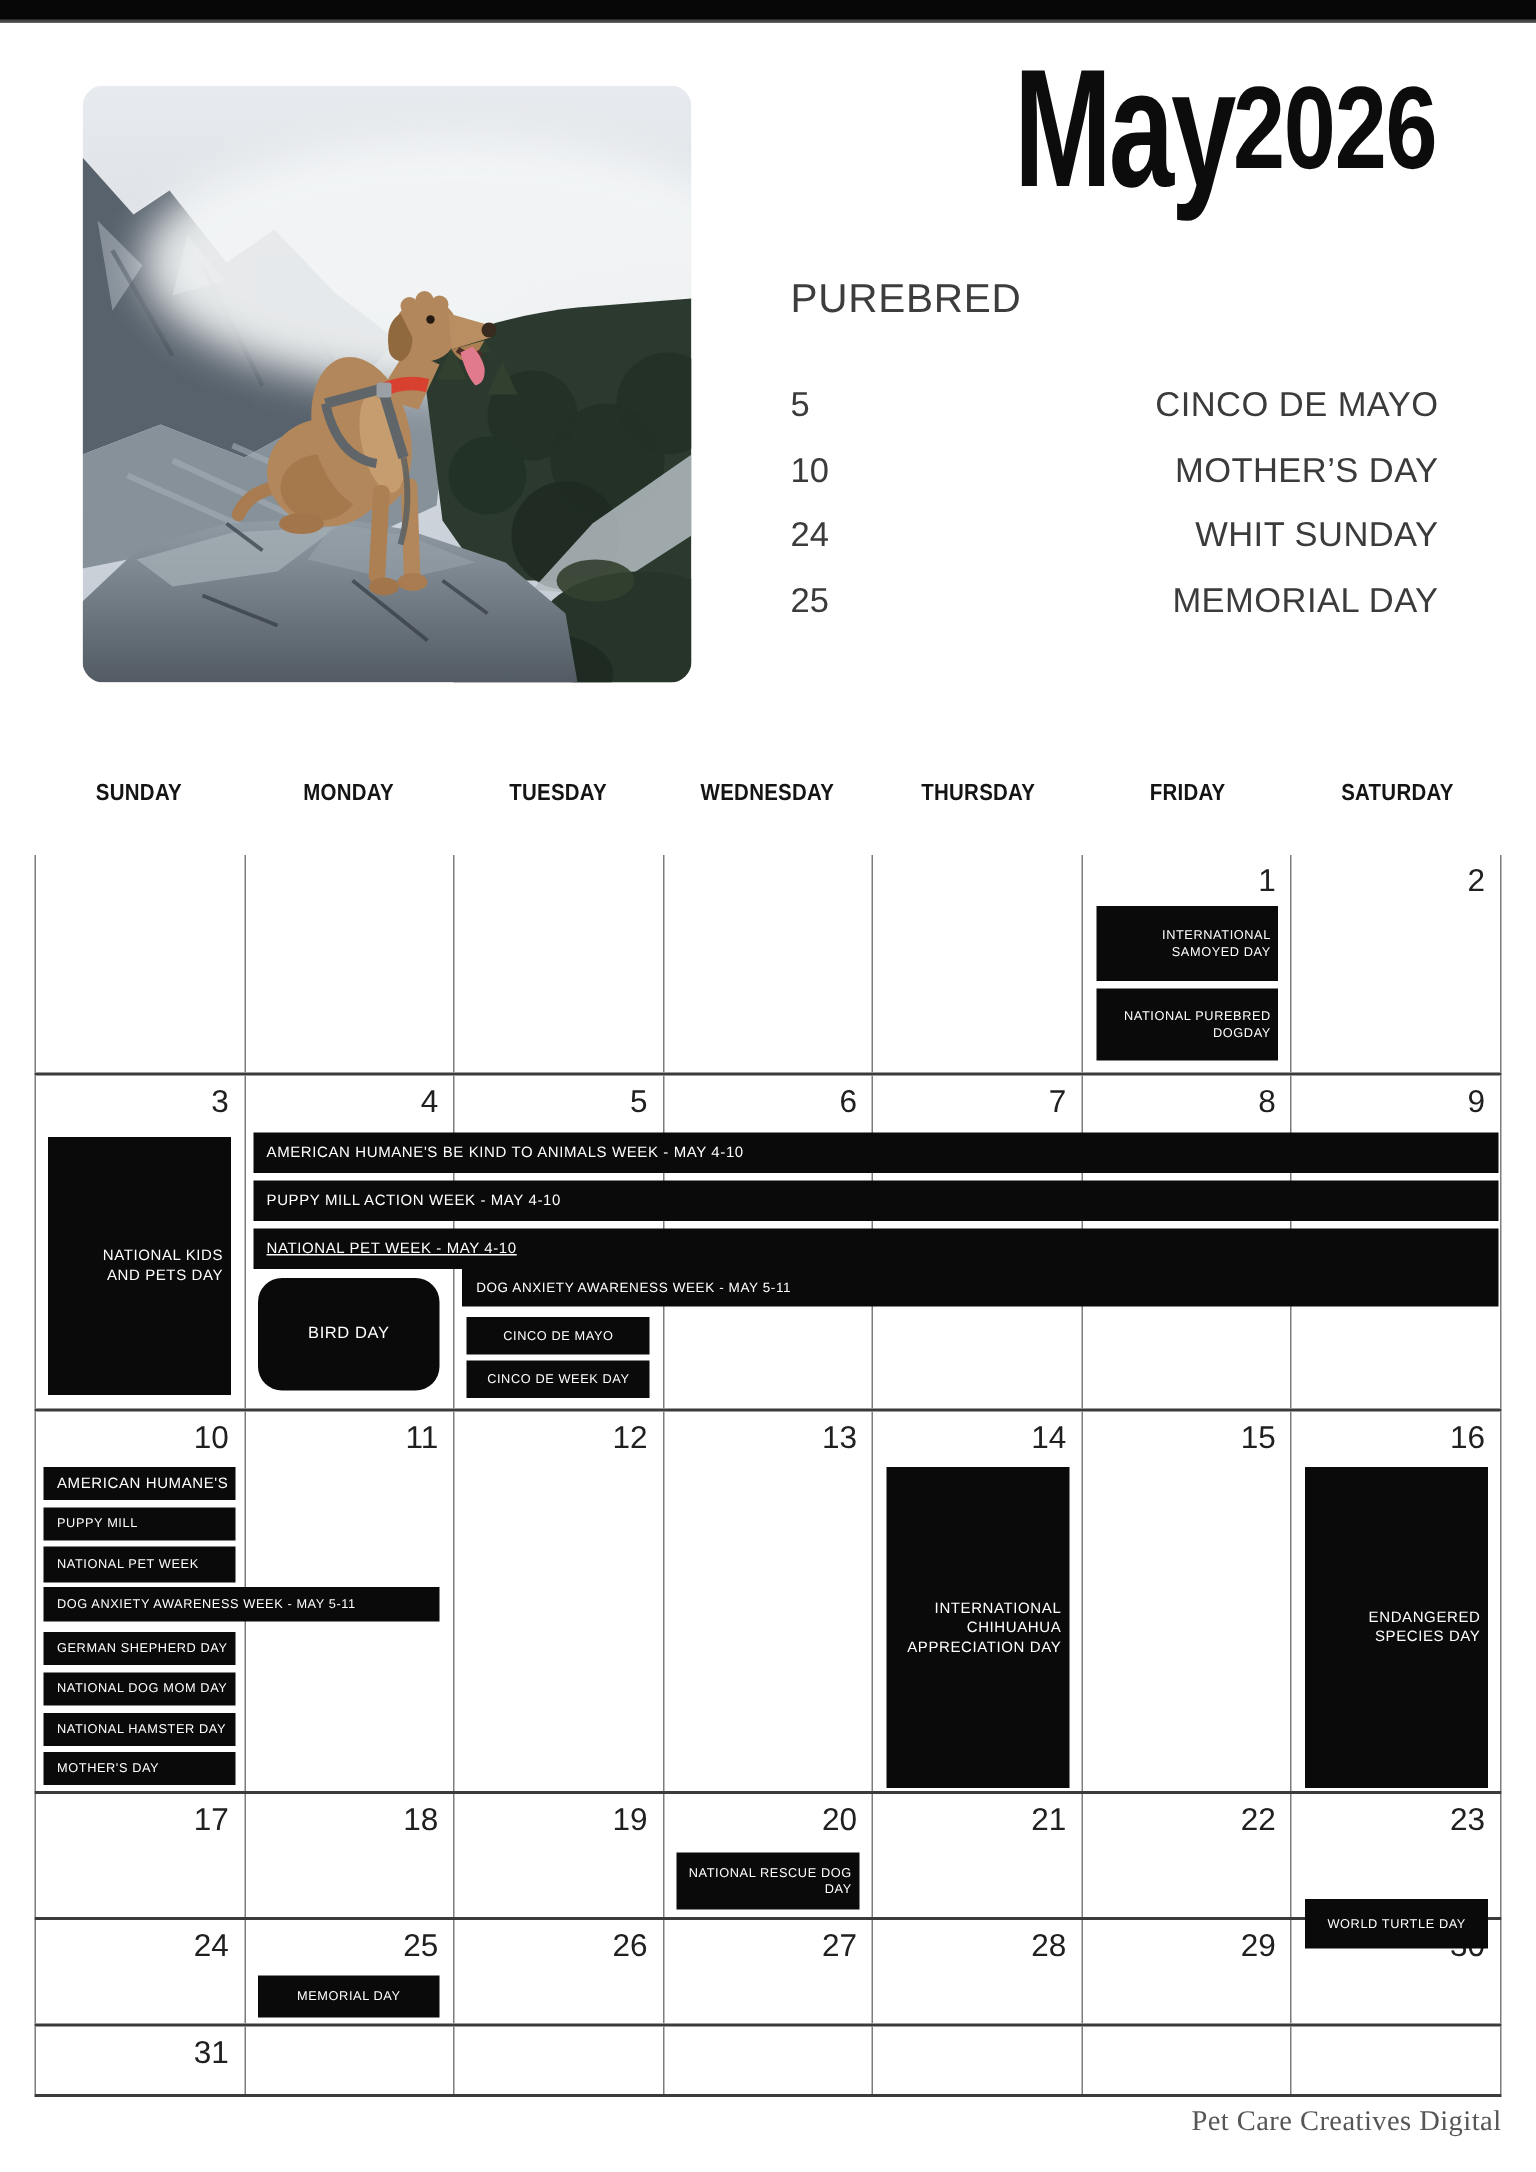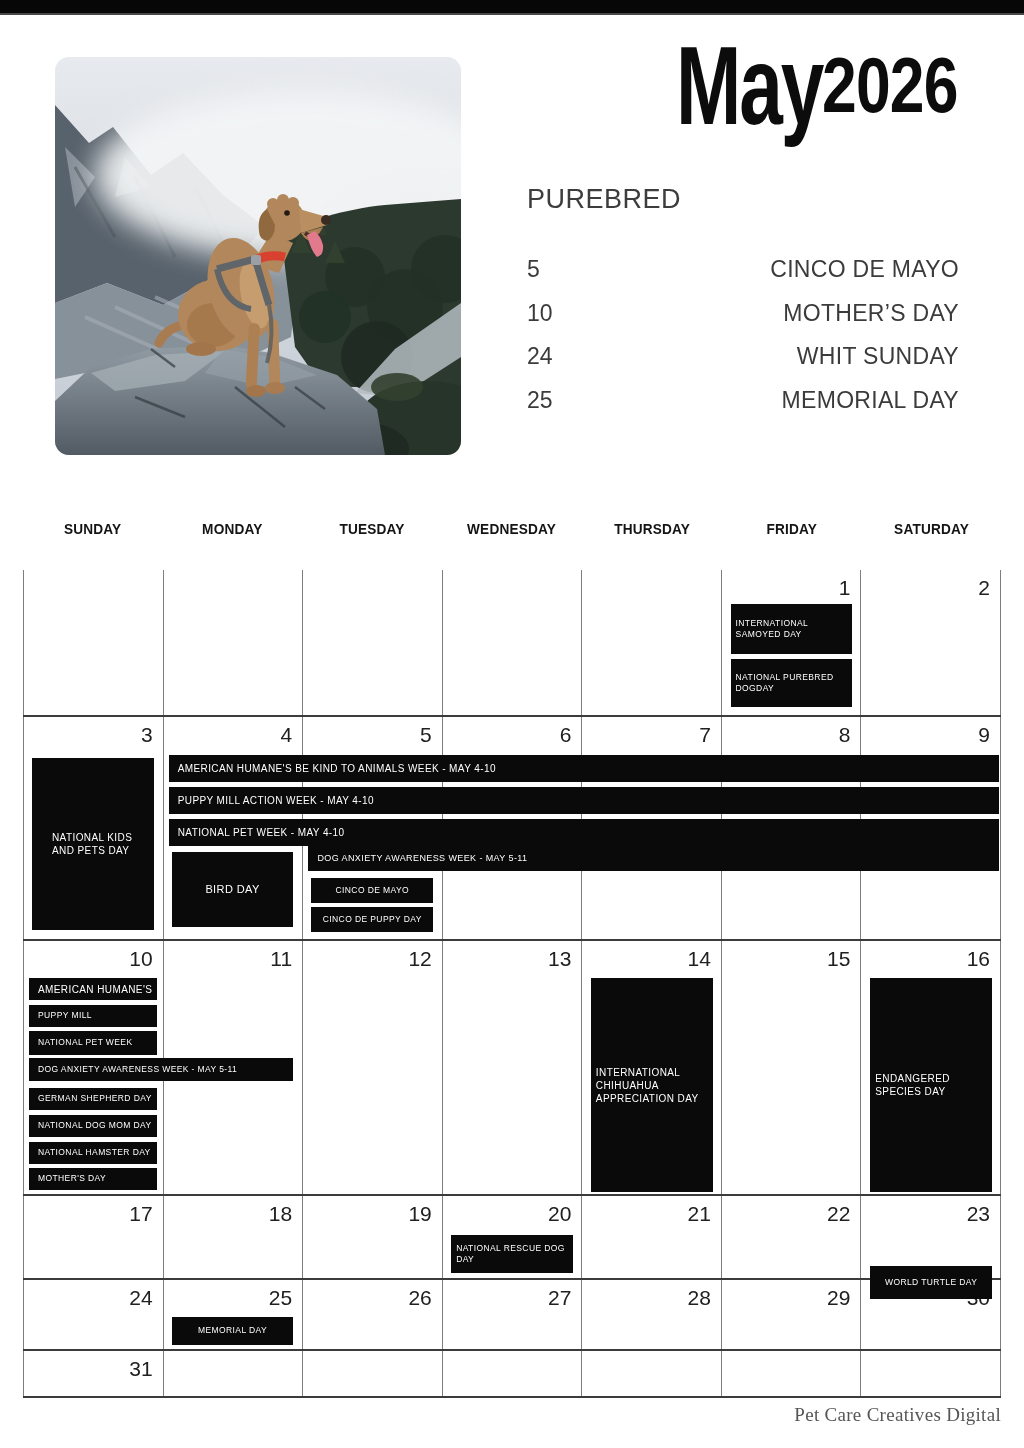--- a/index.html
+++ b/index.html
@@ -37,7 +37,7 @@
     box-sizing:border-box;display:flex;align-items:center;
   }
   .ev.bar{justify-content:flex-start;padding-left:9px;white-space:nowrap;}
-  .ev.box{justify-content:center;text-align:left;padding:2px 5px;}
+  .ev.box{justify-content:center;text-align:right;padding:2px 5px;}
   .footer{
     position:absolute;top:1404px;right:23px;font-family:"Liberation Serif",serif;
     font-size:19px;color:#565656;letter-spacing:.3px;

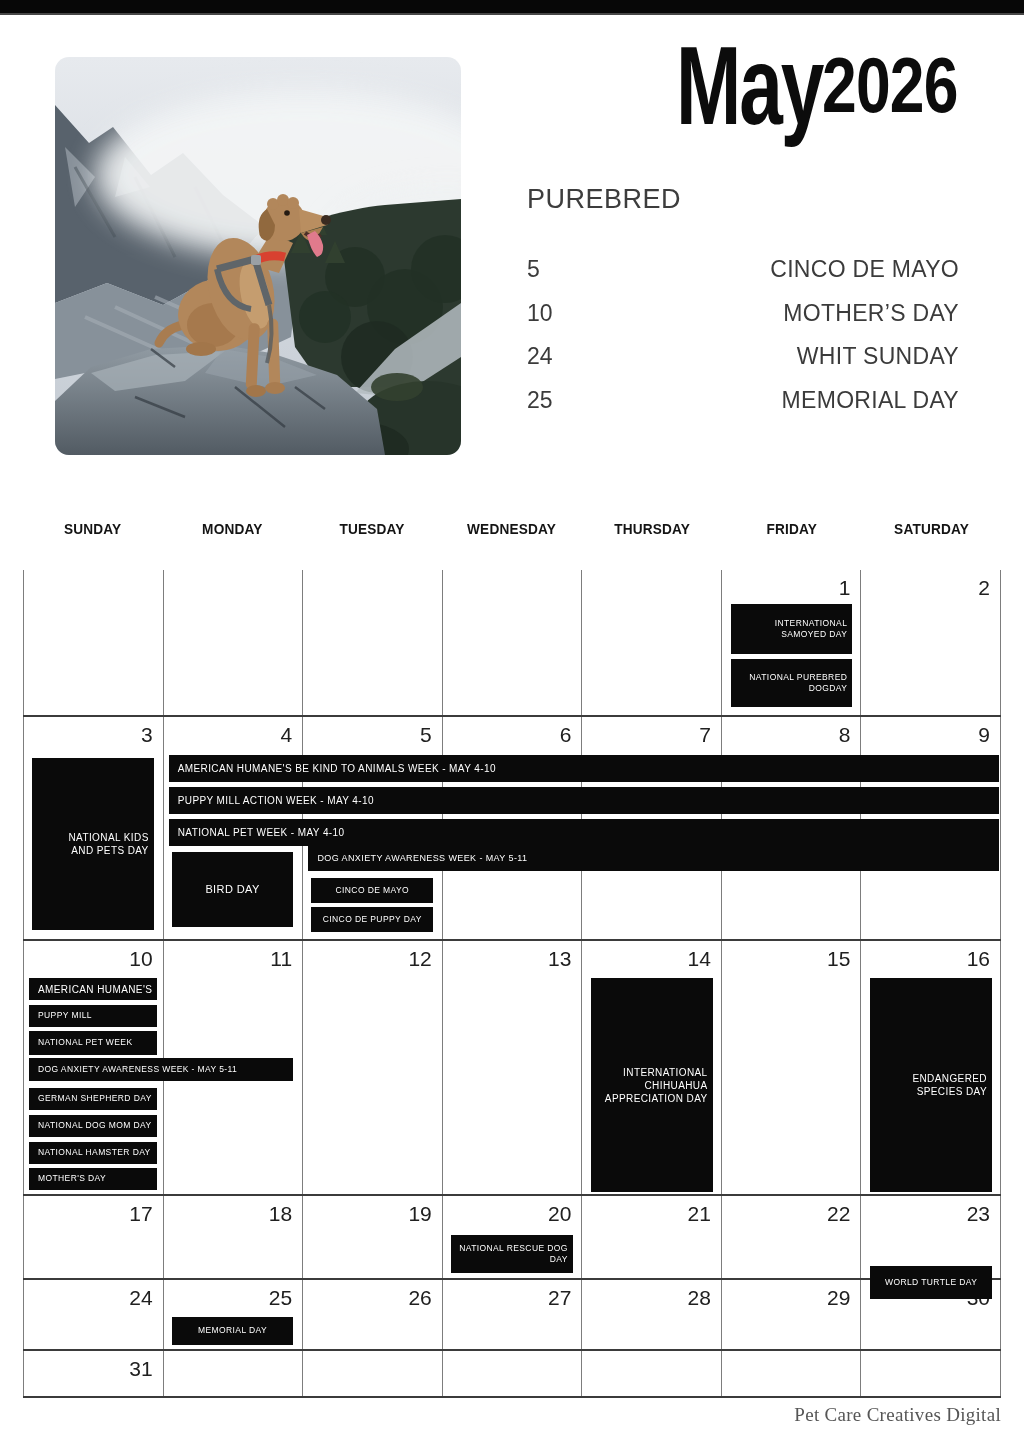--- a/index.html
+++ b/index.html
@@ -274,7 +274,7 @@
     <div class="ev box" style="left: 9px; top: 188px; width: 121.714px; height: 172px; font-size: 10px; background: rgb(10, 10, 10); color: rgb(255, 255, 255); padding-left: 20px;">NATIONAL KIDS AND PETS DAY</div>
     <div class="ev bar" style="left: 145.714px; top: 185px; width: 830.286px; height: 27px; font-size: 10px; background: rgb(10, 10, 10); color: rgb(255, 255, 255);">AMERICAN HUMANE'S BE KIND TO ANIMALS WEEK - MAY 4-10</div>
     <div class="ev bar" style="left: 145.714px; top: 217px; width: 830.286px; height: 27px; font-size: 10px; background: rgb(10, 10, 10); color: rgb(255, 255, 255);">PUPPY MILL ACTION WEEK - MAY 4-10</div>
-    <div class="ev bar" style="left: 145.714px; top: 249px; width: 830.286px; height: 27px; font-size: 10px; background: rgb(10, 10, 10); color: rgb(255, 255, 255);">NATIONAL PET WEEK - MAY 4-10</div>
+    <div class="ev bar" style="left: 145.714px; top: 249px; width: 830.286px; height: 27px; font-size: 10px; background: rgb(10, 10, 10); color: rgb(255, 255, 255); text-decoration: underline;">NATIONAL PET WEEK - MAY 4-10</div>
     <div class="ev bar" style="left: 285.429px; top: 276px; width: 690.571px; height: 25px; font-size: 9px; background: rgb(10, 10, 10); color: rgb(255, 255, 255);">DOG ANXIETY AWARENESS WEEK - MAY 5-11</div>
     <div class="ev box" style="left: 148.714px; top: 282px; width: 121.714px; height: 75px; font-size: 11px; background: rgb(10, 10, 10); color: rgb(255, 255, 255);">BIRD DAY</div>
     <div class="ev box" style="left: 288.429px; top: 308px; width: 121.714px; height: 25px; font-size: 8.5px; background: rgb(10, 10, 10); color: rgb(255, 255, 255);">CINCO DE MAYO</div>

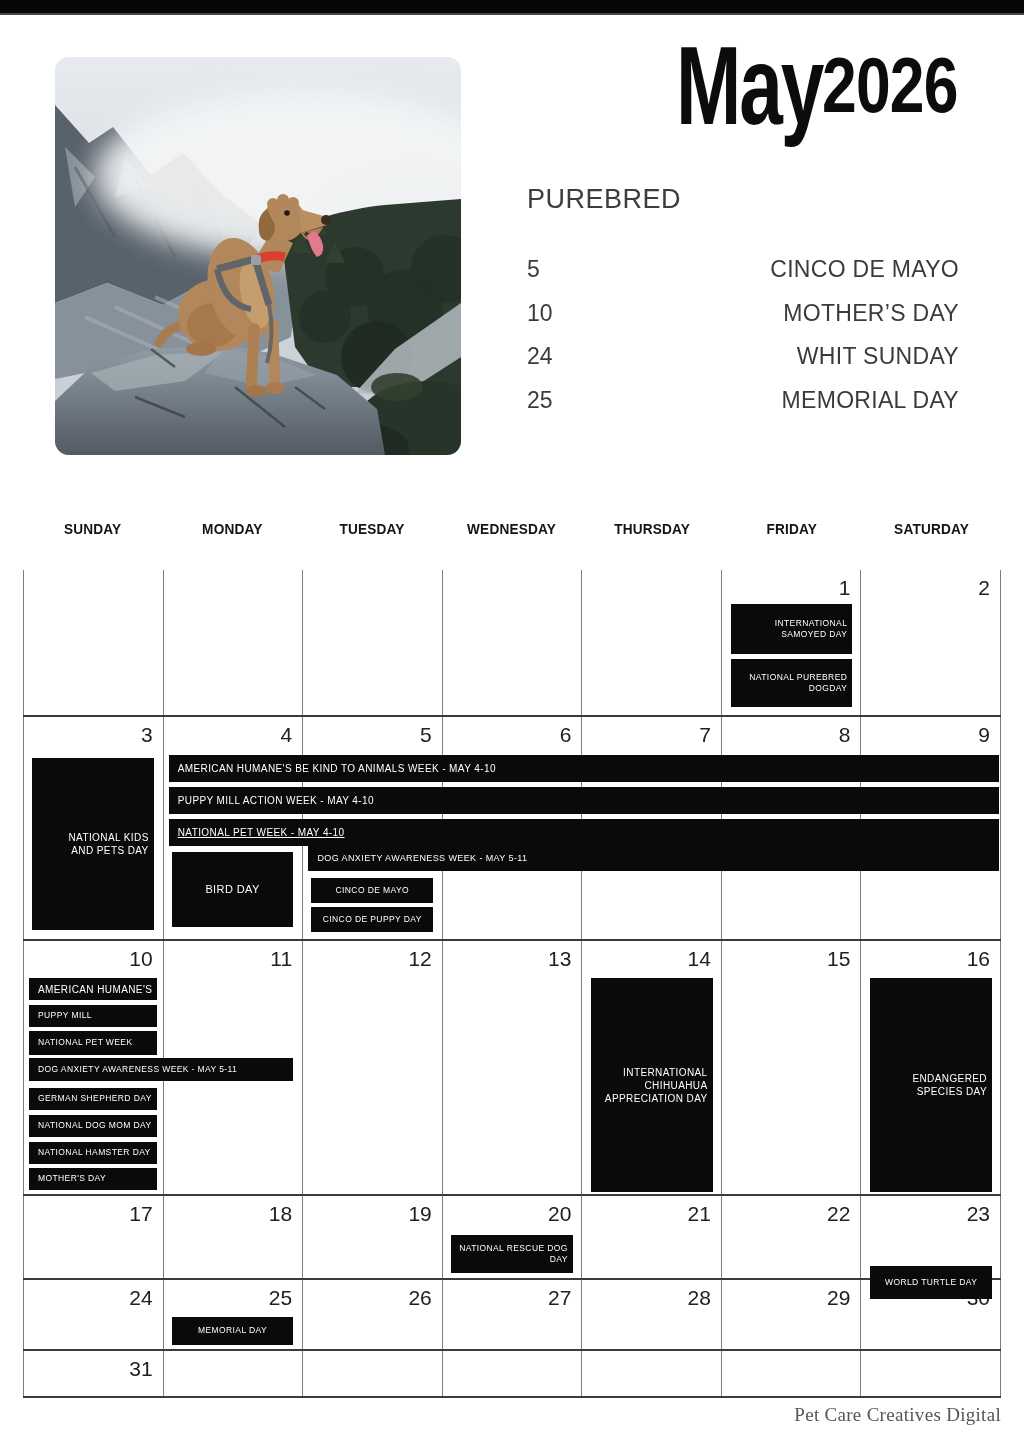--- a/index.html
+++ b/index.html
@@ -276,7 +276,7 @@
     <div class="ev bar" style="left: 145.714px; top: 217px; width: 830.286px; height: 27px; font-size: 10px; background: rgb(10, 10, 10); color: rgb(255, 255, 255);">PUPPY MILL ACTION WEEK - MAY 4-10</div>
     <div class="ev bar" style="left: 145.714px; top: 249px; width: 830.286px; height: 27px; font-size: 10px; background: rgb(10, 10, 10); color: rgb(255, 255, 255); text-decoration: underline;">NATIONAL PET WEEK - MAY 4-10</div>
     <div class="ev bar" style="left: 285.429px; top: 276px; width: 690.571px; height: 25px; font-size: 9px; background: rgb(10, 10, 10); color: rgb(255, 255, 255);">DOG ANXIETY AWARENESS WEEK - MAY 5-11</div>
-    <div class="ev box" style="left: 148.714px; top: 282px; width: 121.714px; height: 75px; font-size: 11px; background: rgb(10, 10, 10); color: rgb(255, 255, 255);">BIRD DAY</div>
+    <div class="ev box" style="left: 148.714px; top: 282px; width: 121.714px; height: 75px; font-size: 11px; background: rgb(10, 10, 10); color: rgb(255, 255, 255); border-radius: 16px;">BIRD DAY</div>
     <div class="ev box" style="left: 288.429px; top: 308px; width: 121.714px; height: 25px; font-size: 8.5px; background: rgb(10, 10, 10); color: rgb(255, 255, 255);">CINCO DE MAYO</div>
     <div class="ev box" style="left: 288.429px; top: 337px; width: 121.714px; height: 25px; font-size: 8.5px; background: rgb(10, 10, 10); color: rgb(255, 255, 255);">CINCO DE PUPPY DAY</div>
     <div class="ev bar" style="left: 6px; top: 408px; width: 128px; height: 22px; font-size: 10px; background: rgb(10, 10, 10); color: rgb(255, 255, 255);">AMERICAN HUMANE'S</div>

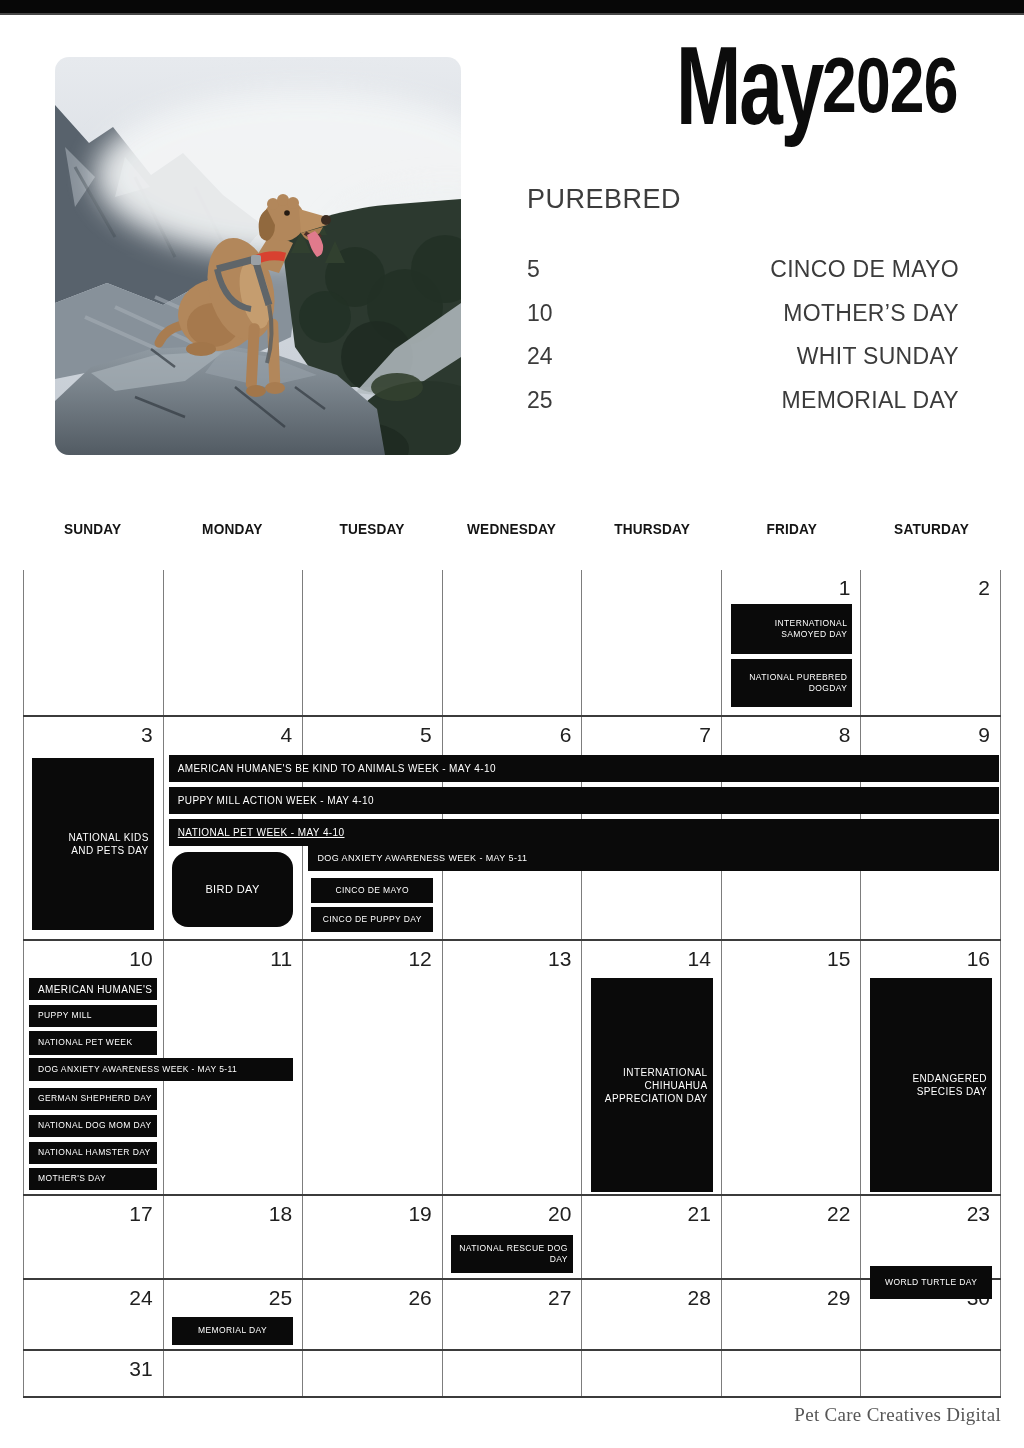--- a/index.html
+++ b/index.html
@@ -278,7 +278,7 @@
     <div class="ev bar" style="left: 285.429px; top: 276px; width: 690.571px; height: 25px; font-size: 9px; background: rgb(10, 10, 10); color: rgb(255, 255, 255);">DOG ANXIETY AWARENESS WEEK - MAY 5-11</div>
     <div class="ev box" style="left: 148.714px; top: 282px; width: 121.714px; height: 75px; font-size: 11px; background: rgb(10, 10, 10); color: rgb(255, 255, 255); border-radius: 16px;">BIRD DAY</div>
     <div class="ev box" style="left: 288.429px; top: 308px; width: 121.714px; height: 25px; font-size: 8.5px; background: rgb(10, 10, 10); color: rgb(255, 255, 255);">CINCO DE MAYO</div>
-    <div class="ev box" style="left: 288.429px; top: 337px; width: 121.714px; height: 25px; font-size: 8.5px; background: rgb(10, 10, 10); color: rgb(255, 255, 255);">CINCO DE PUPPY DAY</div>
+    <div class="ev box" style="left: 288.429px; top: 337px; width: 121.714px; height: 25px; font-size: 8.5px; background: rgb(10, 10, 10); color: rgb(255, 255, 255);">CINCO DE WEEK DAY</div>
     <div class="ev bar" style="left: 6px; top: 408px; width: 128px; height: 22px; font-size: 10px; background: rgb(10, 10, 10); color: rgb(255, 255, 255);">AMERICAN HUMANE'S</div>
     <div class="ev bar" style="left: 6px; top: 435px; width: 128px; height: 22px; font-size: 8.5px; background: rgb(10, 10, 10); color: rgb(255, 255, 255);">PUPPY MILL</div>
     <div class="ev bar" style="left: 6px; top: 461px; width: 128px; height: 24px; font-size: 8.5px; background: rgb(10, 10, 10); color: rgb(255, 255, 255);">NATIONAL PET WEEK</div>

